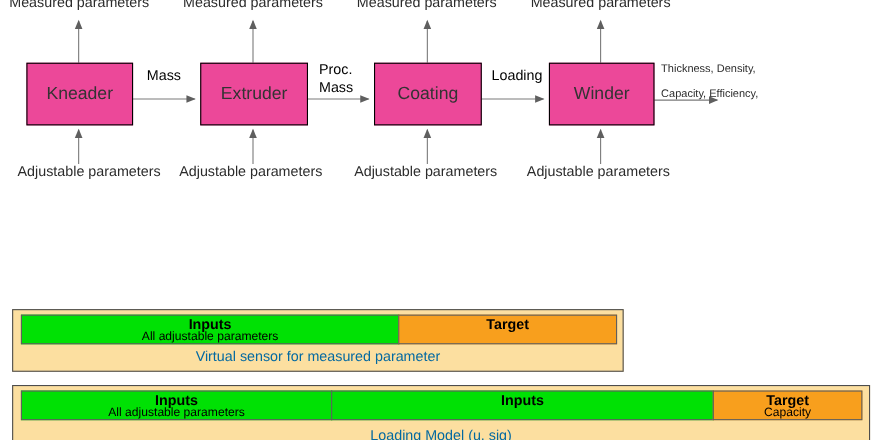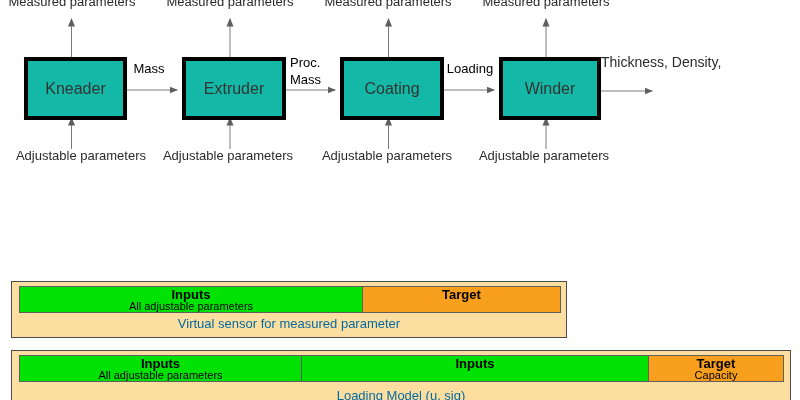--- a/index.html
+++ b/index.html
@@ -35,7 +35,7 @@
   .edge-label.centered { text-align: center; }
   .winder-outputs {
     position: absolute; left: 601px; top: 51px;
-    font-size: 14px; line-height: 23px; color: #2b2b2b; white-space: nowrap;
+    font-size: 10px; line-height: 23px; color: #2b2b2b; white-space: nowrap;
   }
   svg.arrow-layer { position: absolute; left: 0; top: 0; }
 

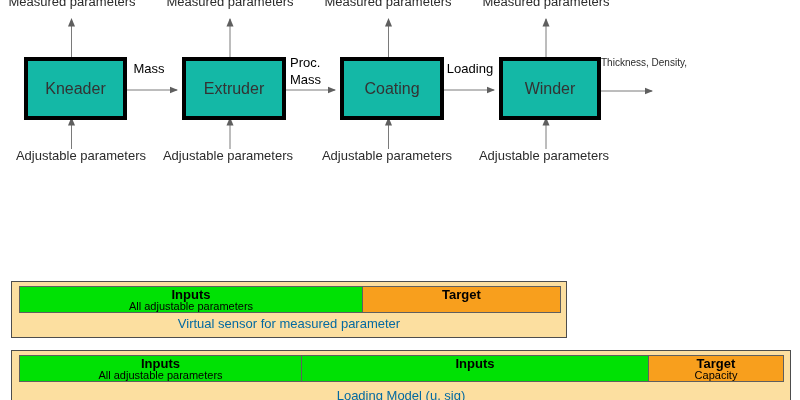--- a/index.html
+++ b/index.html
@@ -16,8 +16,8 @@
   .stage-box {
     position: absolute;
     top: 57px; height: 55px;
-    background: #14b8a6;
-    border: 4px solid #000000;
+    background: #ec4899;
+    border: 1px solid #000000;
     display: flex; align-items: center; justify-content: center;
     font-size: 16px; color: #333333;
   }

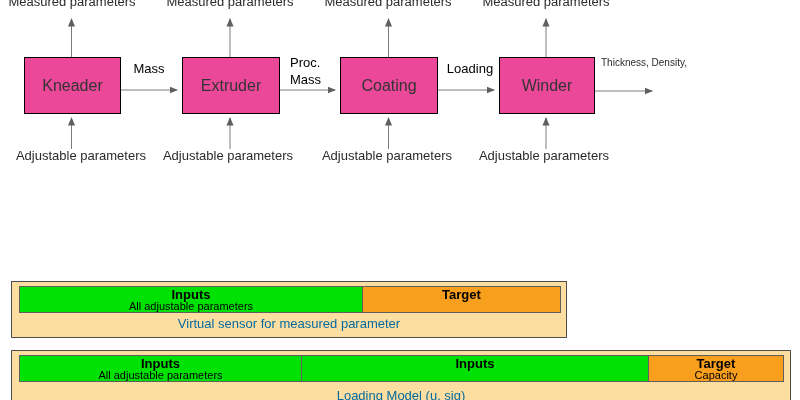--- a/index.html
+++ b/index.html
@@ -110,6 +110,7 @@
 
   <div class="winder-outputs">
     <div>Thickness, Density,</div>
+    <div>Capacity, Efficiency,</div>
   </div>
 
   <div class="bottom-label" style="left:6px;">Adjustable parameters</div>

